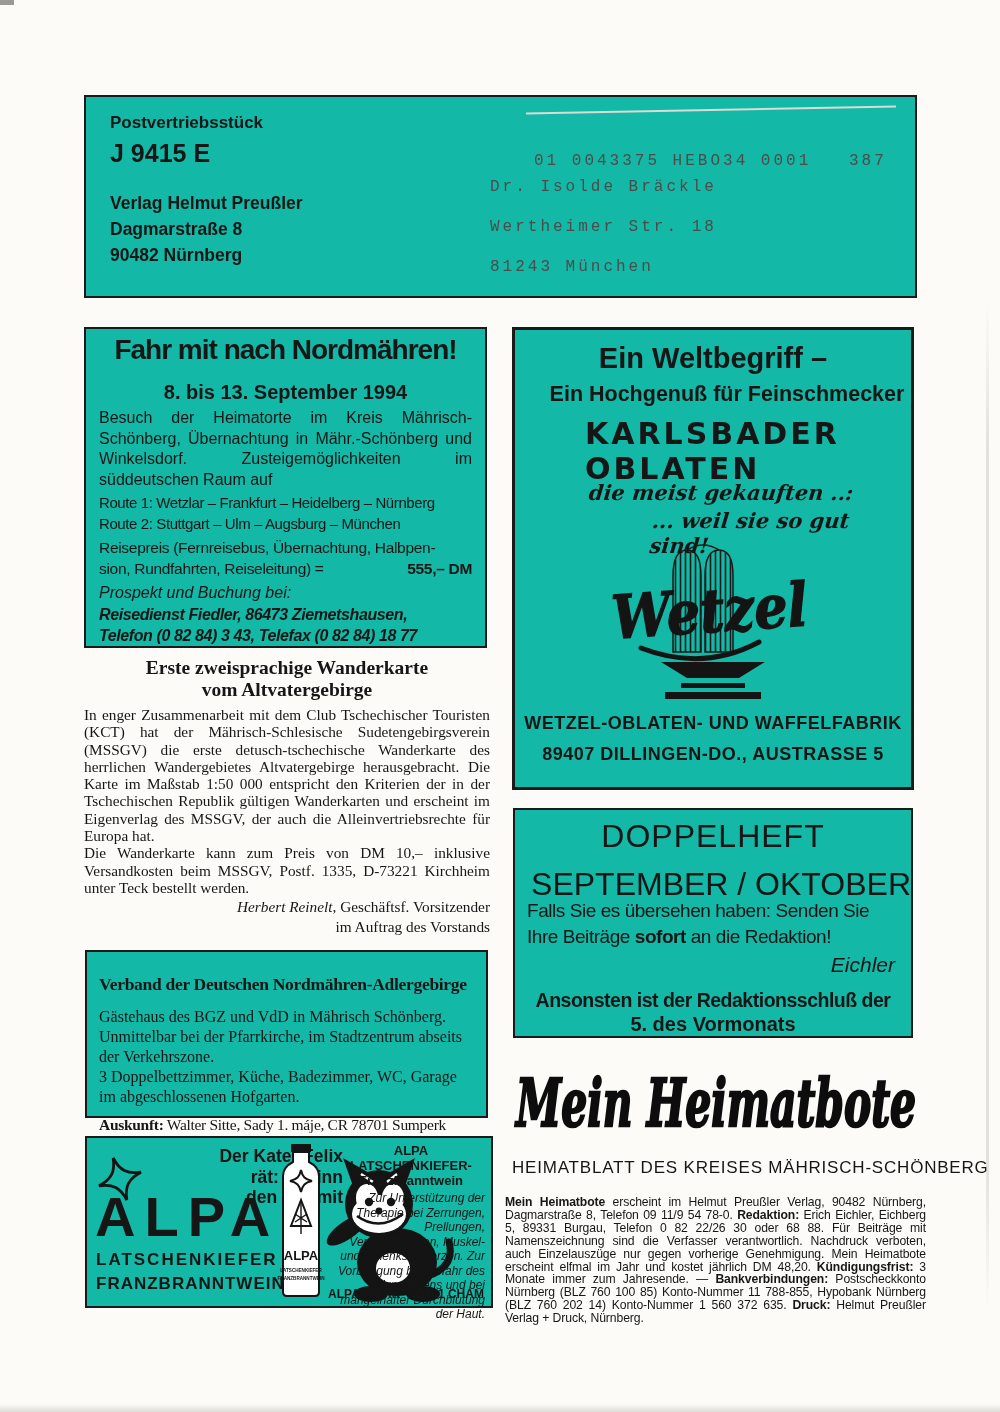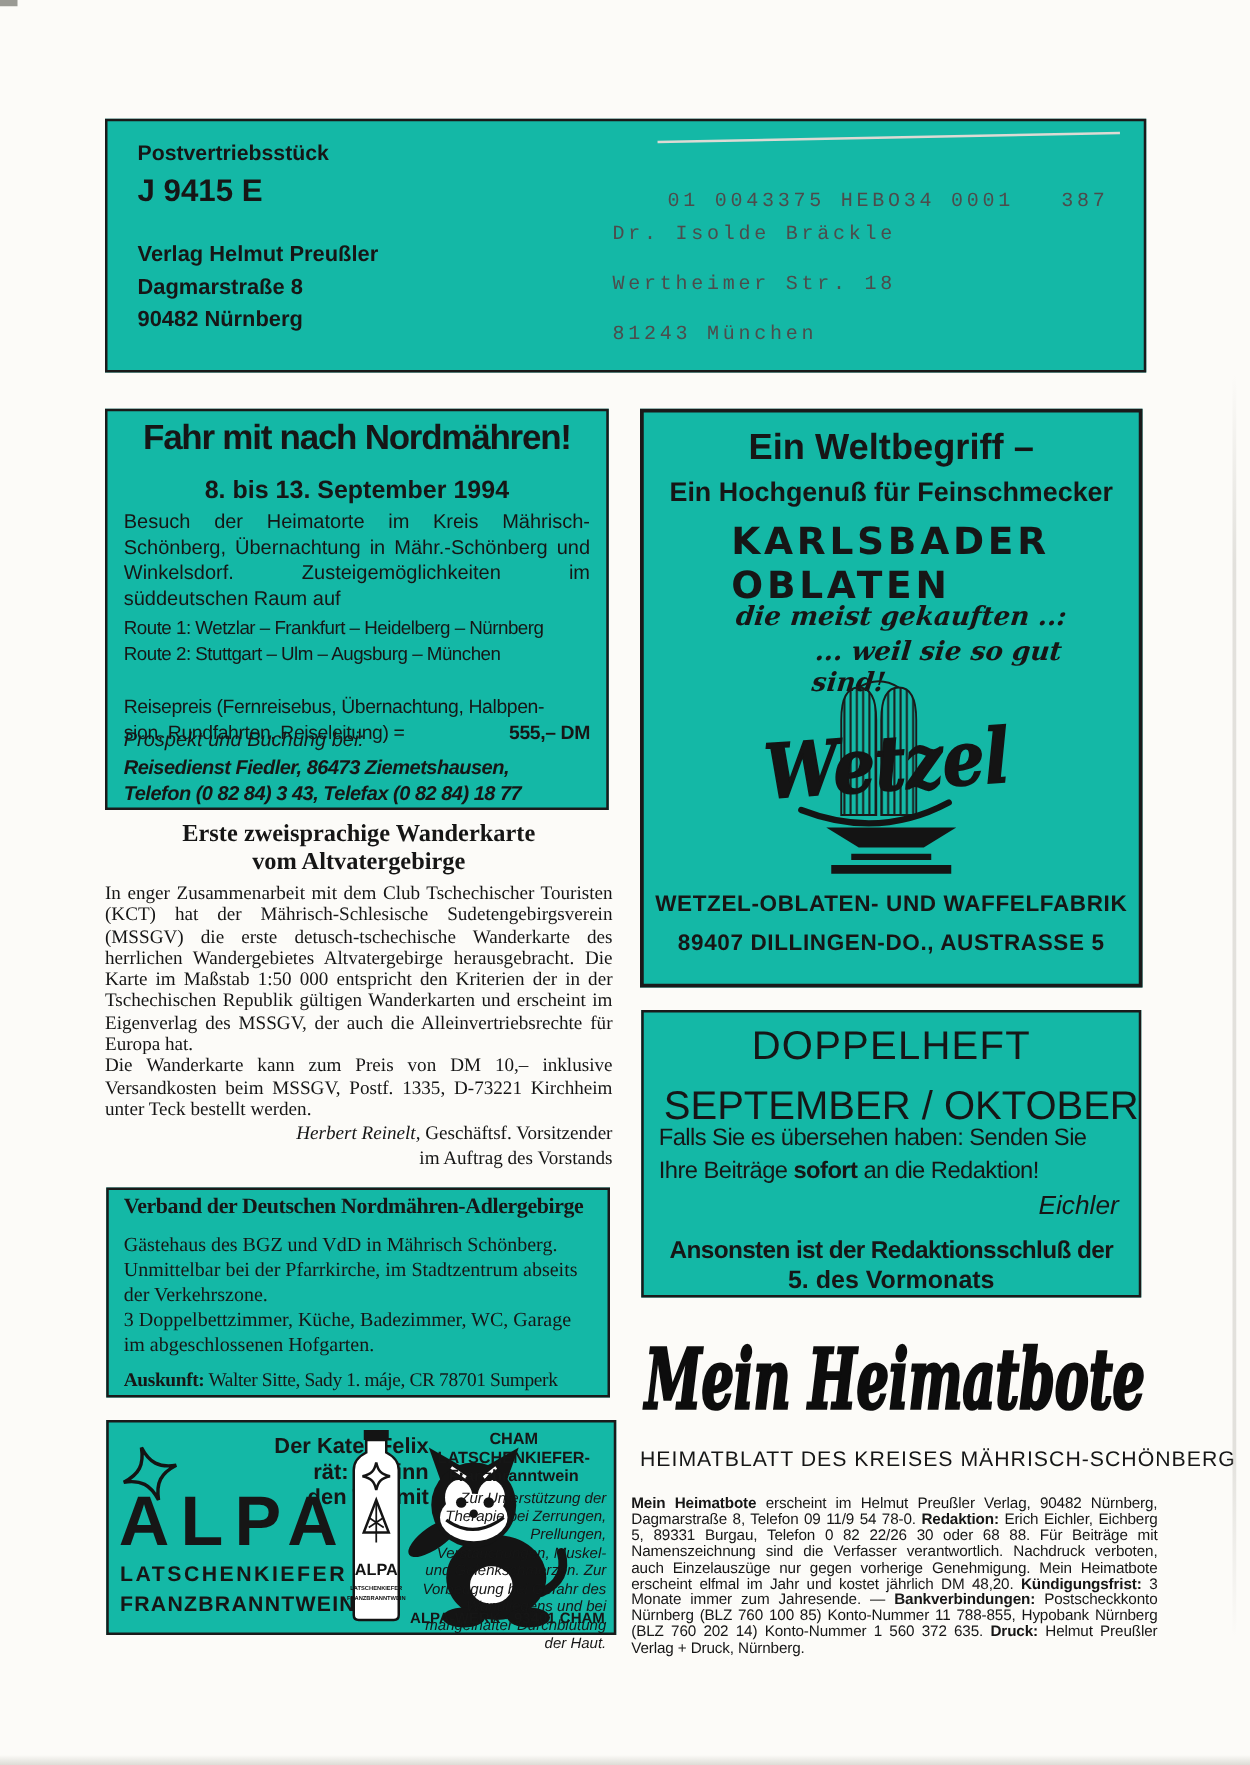--- a/index.html
+++ b/index.html
@@ -49,7 +49,7 @@
   
   .wetzel{left:512px;top:327px;width:402px;height:463px;border-width:3px;}
   .wz-h1{left:0;top:12px;width:100%;font-size:29px;font-weight:bold;text-align:center;}
-  .wz-h2{left:0;top:52px;width:100%;font-size:21.5px;font-weight:bold;text-align:center;}
+  .wz-h2{left:0;top:52px;width:100%;font-size:21.5px;font-weight:bold;text-align:center;padding-left:14px;}
   .wz-brand{left:70px;font-size:30px;font-weight:bold;letter-spacing:3px;font-family:"DejaVu Sans","Liberation Sans",sans-serif;}
   .wz-script{font-family:"DejaVu Serif","Liberation Serif",serif;font-style:italic;font-weight:bold;
              font-size:21px;transform:skewX(-6deg);}

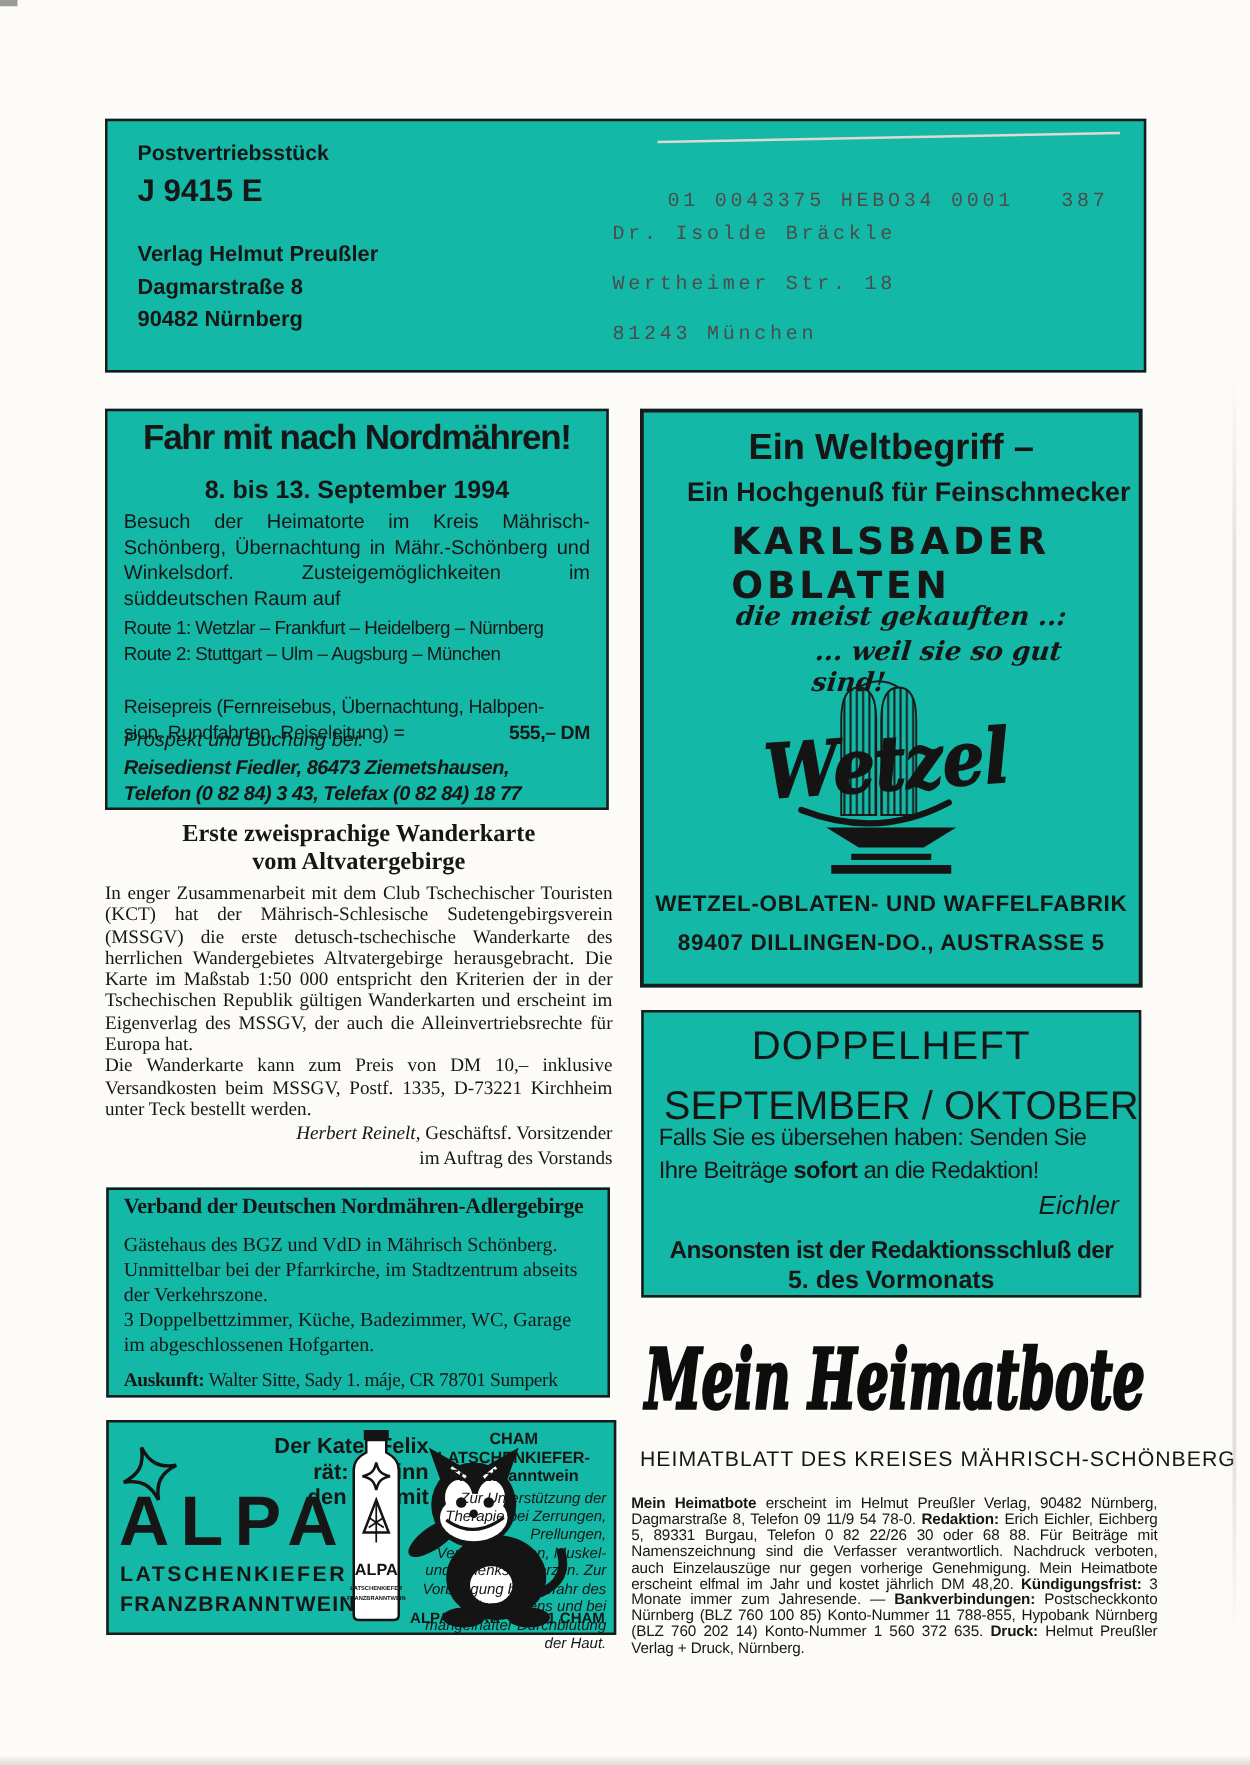--- a/index.html
+++ b/index.html
@@ -29,7 +29,7 @@
   .trip-date{left:0;top:52px;width:100%;font-size:20px;font-weight:bold;text-align:center;}
   .trip-intro{left:13px;top:79px;width:373px;font-size:16px;line-height:20.5px;text-align:justify;}
   .trip-routes{left:13px;top:164px;width:380px;font-size:15px;letter-spacing:-0.4px;line-height:20.5px;white-space:nowrap;}
-  .trip-price{left:13px;top:227px;width:373px;font-size:15.5px;letter-spacing:-0.3px;line-height:20.5px;}
+  .trip-price{left:13px;top:209px;width:373px;font-size:15.5px;letter-spacing:-0.3px;line-height:20.5px;}
   .price-row{display:flex;justify-content:space-between;}
   .trip-booking{left:13px;top:253px;width:380px;font-size:16px;line-height:21.5px;letter-spacing:-0.4px;white-space:nowrap;font-style:italic;}
 

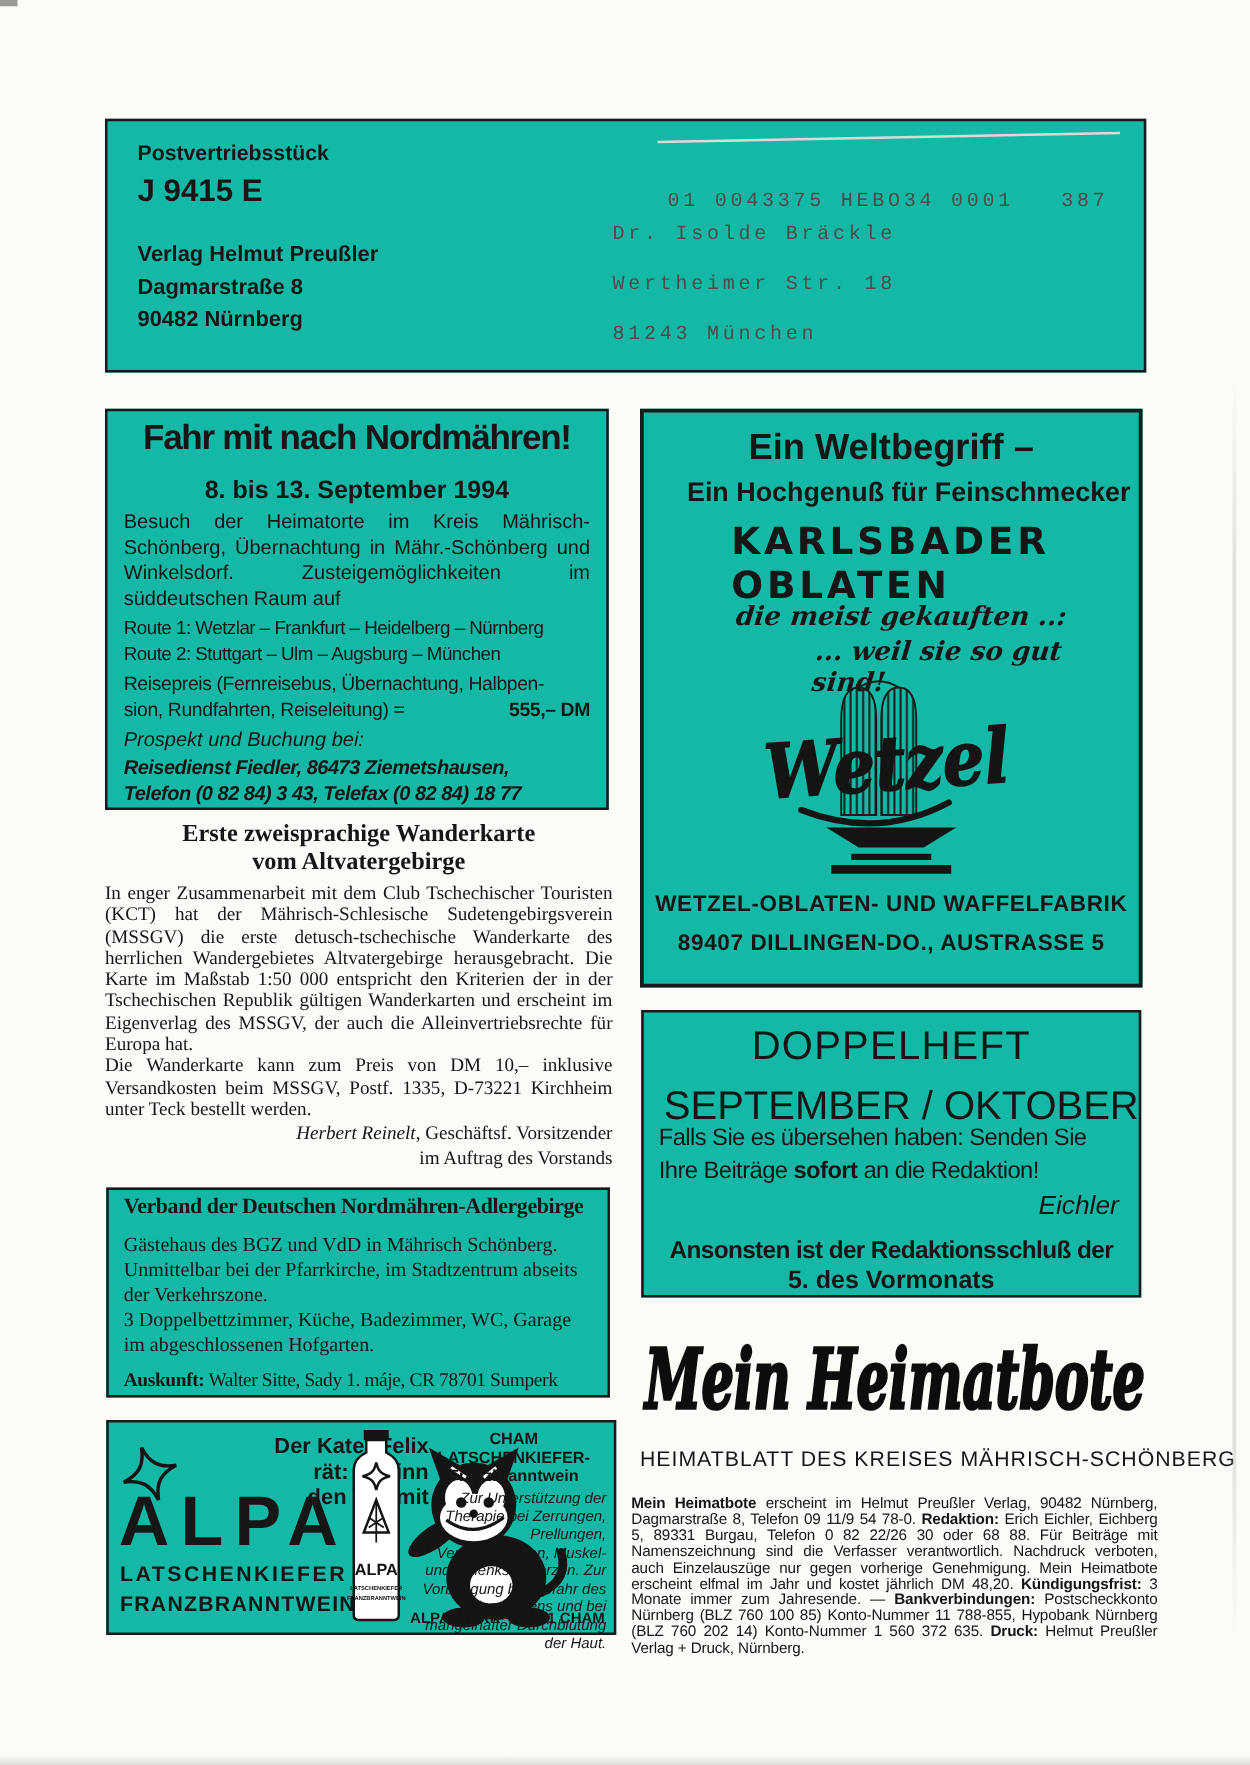--- a/index.html
+++ b/index.html
@@ -41,7 +41,7 @@
   .article .sig{margin-top:2px;font-size:15.3px;line-height:17.6px;}
 
   
-  .verband{left:85px;top:950px;width:403px;height:168px;padding:0 12px;}
+  .verband{left:85px;top:950px;width:403px;height:168px;padding:20px 12px;}
   .verband-title{font-size:17.5px;letter-spacing:-0.3px;font-weight:bold;margin:2px 0 0;}
   .verband-body{margin-top:12px;font-size:16px;line-height:20px;}
   .verband-info{margin-top:9px;font-size:15.5px;letter-spacing:-0.3px;white-space:nowrap;}

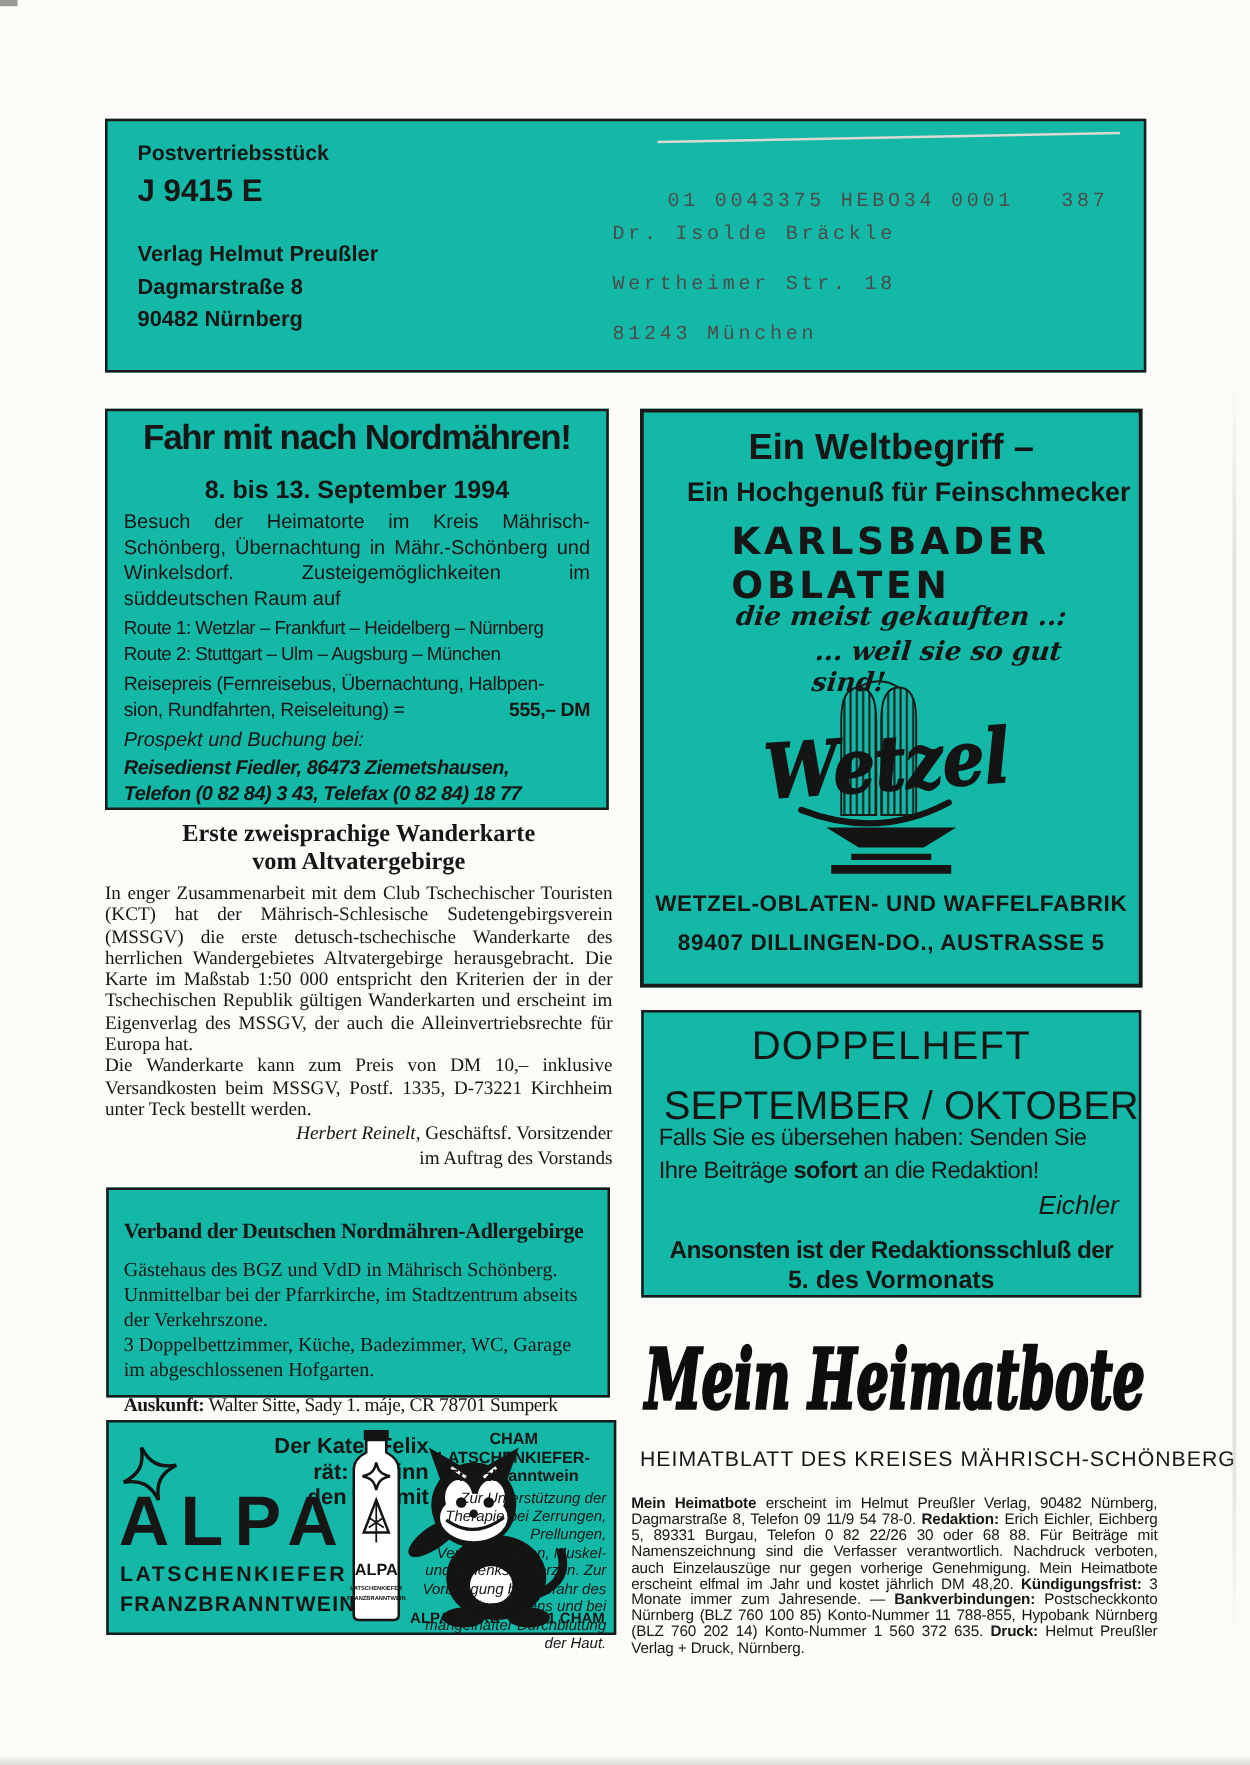--- a/index.html
+++ b/index.html
@@ -241,7 +241,7 @@
     </svg>
 
     <div class="abs alpa-rtext">
-      <div class="alpa-h">CHAM LATSCHENKIEFER-</div>
+      <div class="alpa-h">ALPA LATSCHENKIEFER-</div>
       <div class="alpa-h">Franzbranntwein</div>
       <div class="alpa-body">Zur Unterstützung der Therapie bei Zerrungen, Prellungen, Verstauchungen, Muskel- und Gelenkschmerzen. Zur Vorbeugung bei Gefahr des Wundliegens und bei mangelhafter Durchblutung der Haut.</div>
     </div>

